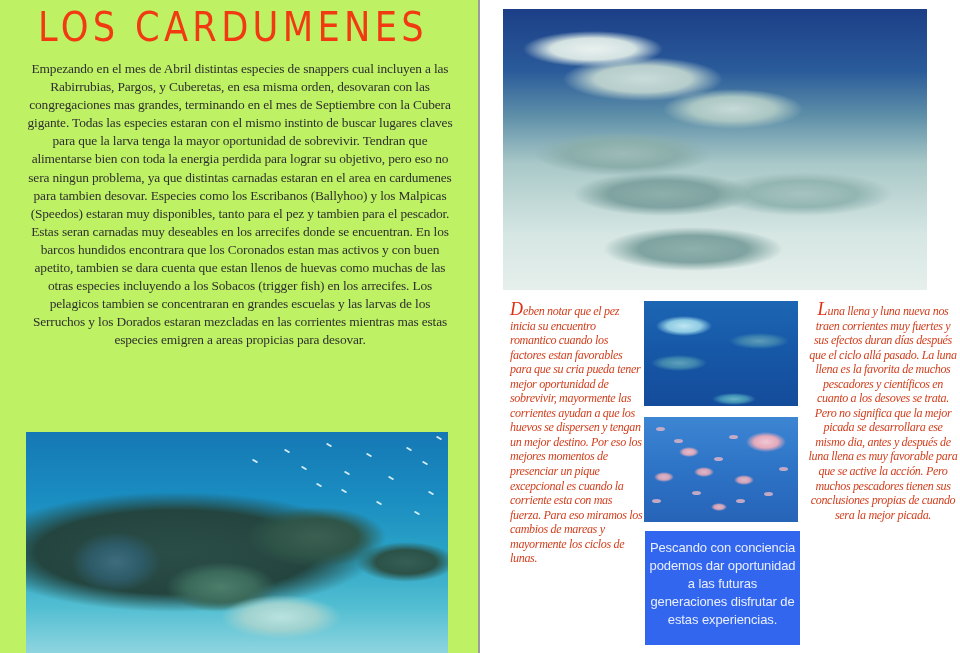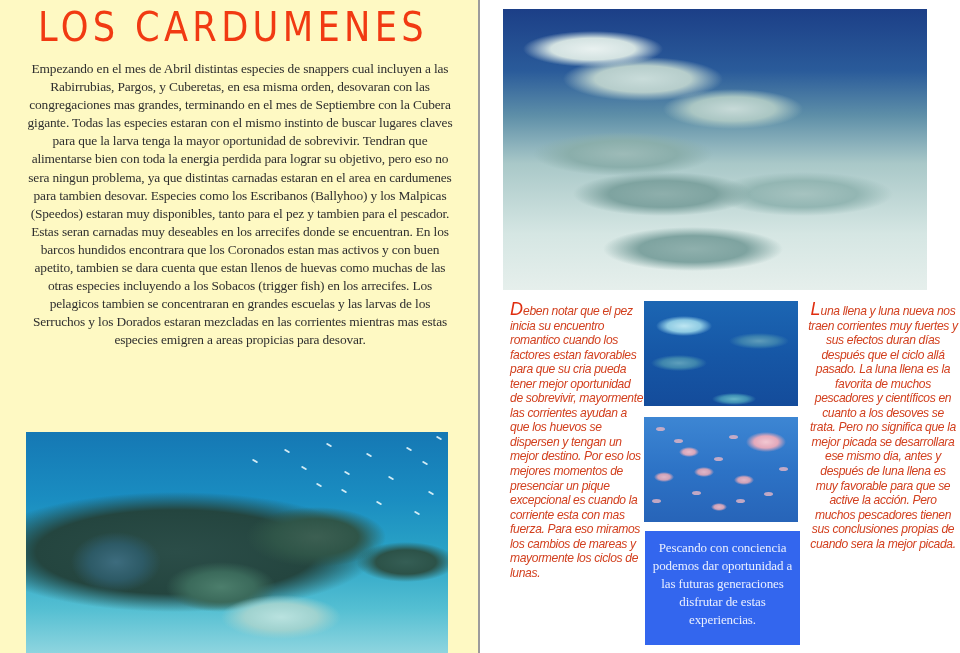--- a/index.html
+++ b/index.html
@@ -8,7 +8,7 @@
 
     .page-left {
       position: absolute; left: 0; top: 0; width: 542px; height: 653px;
-      background: #fef9c3;
+      background: #bef264;
     }
     .page-divider {
       position: absolute; left: 478px; top: 0; width: 2px; height: 653px;

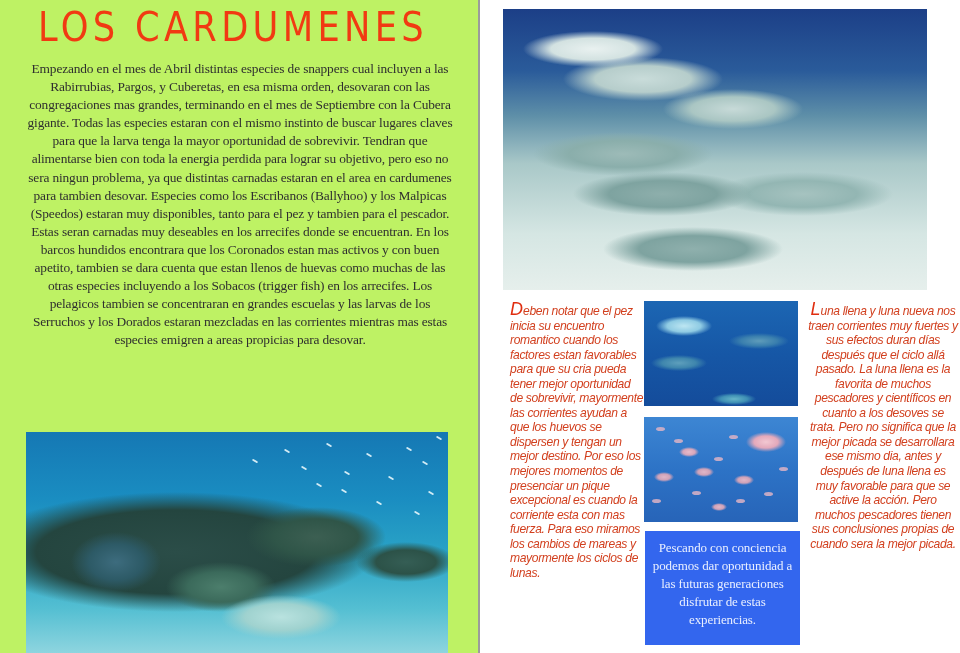--- a/index.html
+++ b/index.html
@@ -120,7 +120,7 @@
 
     .col-text {
       position: absolute;
-      font-family: Liberation Sans, sans-serif;
+      font-family: Liberation Serif, serif;
       font-style: italic;
       font-size: 12.1px;
       line-height: 14.55px;

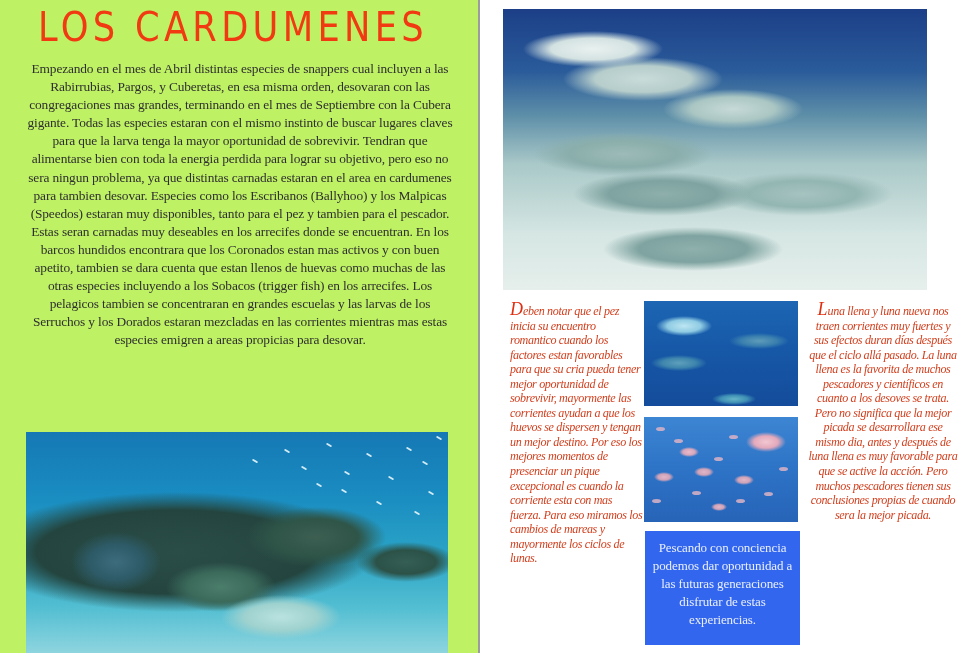--- a/index.html
+++ b/index.html
@@ -108,7 +108,7 @@
       position: absolute; left: 645px; top: 531px; width: 155px; height: 114px;
       background: #3366ee;
       color: #e9efff;
-      font-family: Liberation Serif, serif;
+      font-family: Liberation Sans, sans-serif;
       font-size: 13px;
       line-height: 18px;
       text-align: center;

